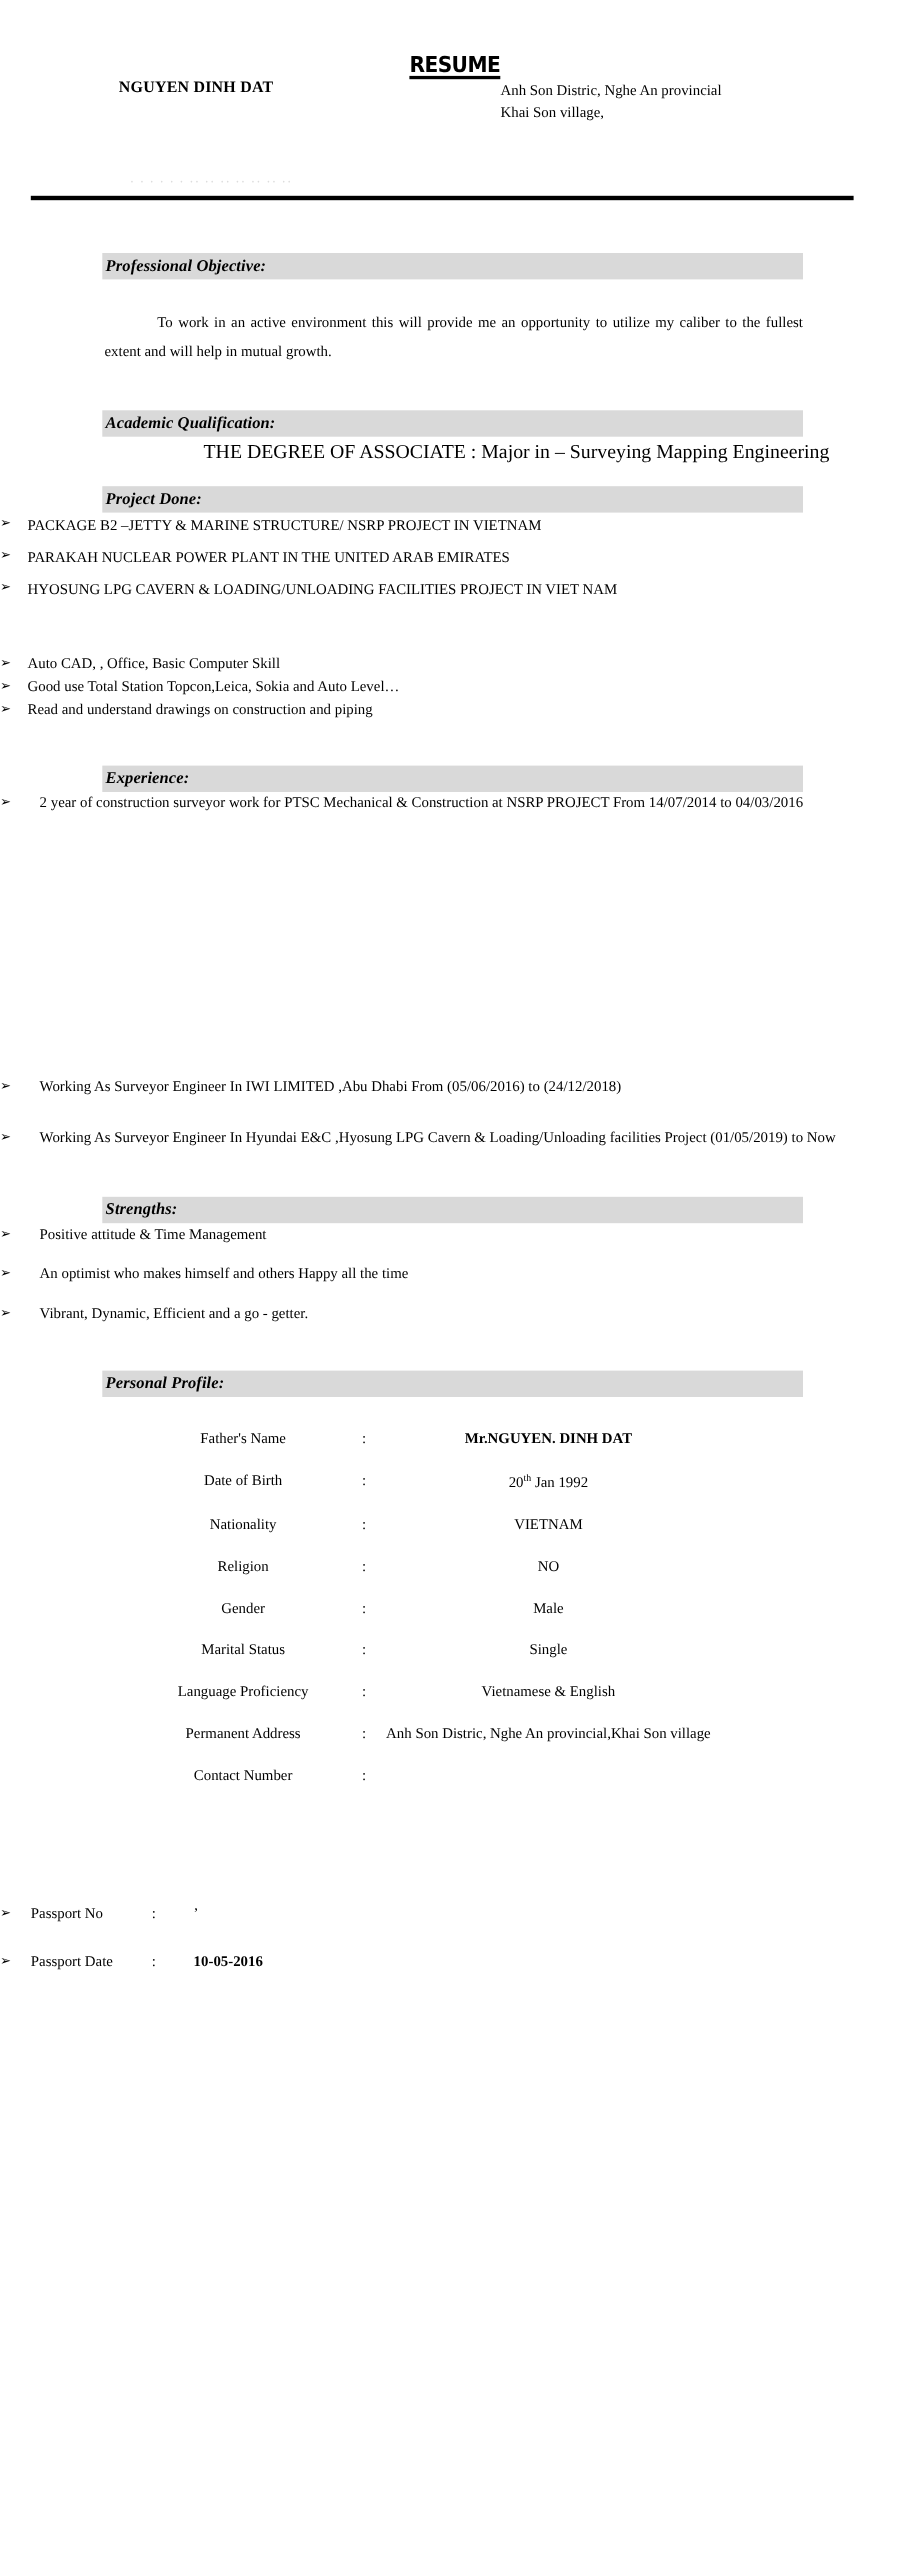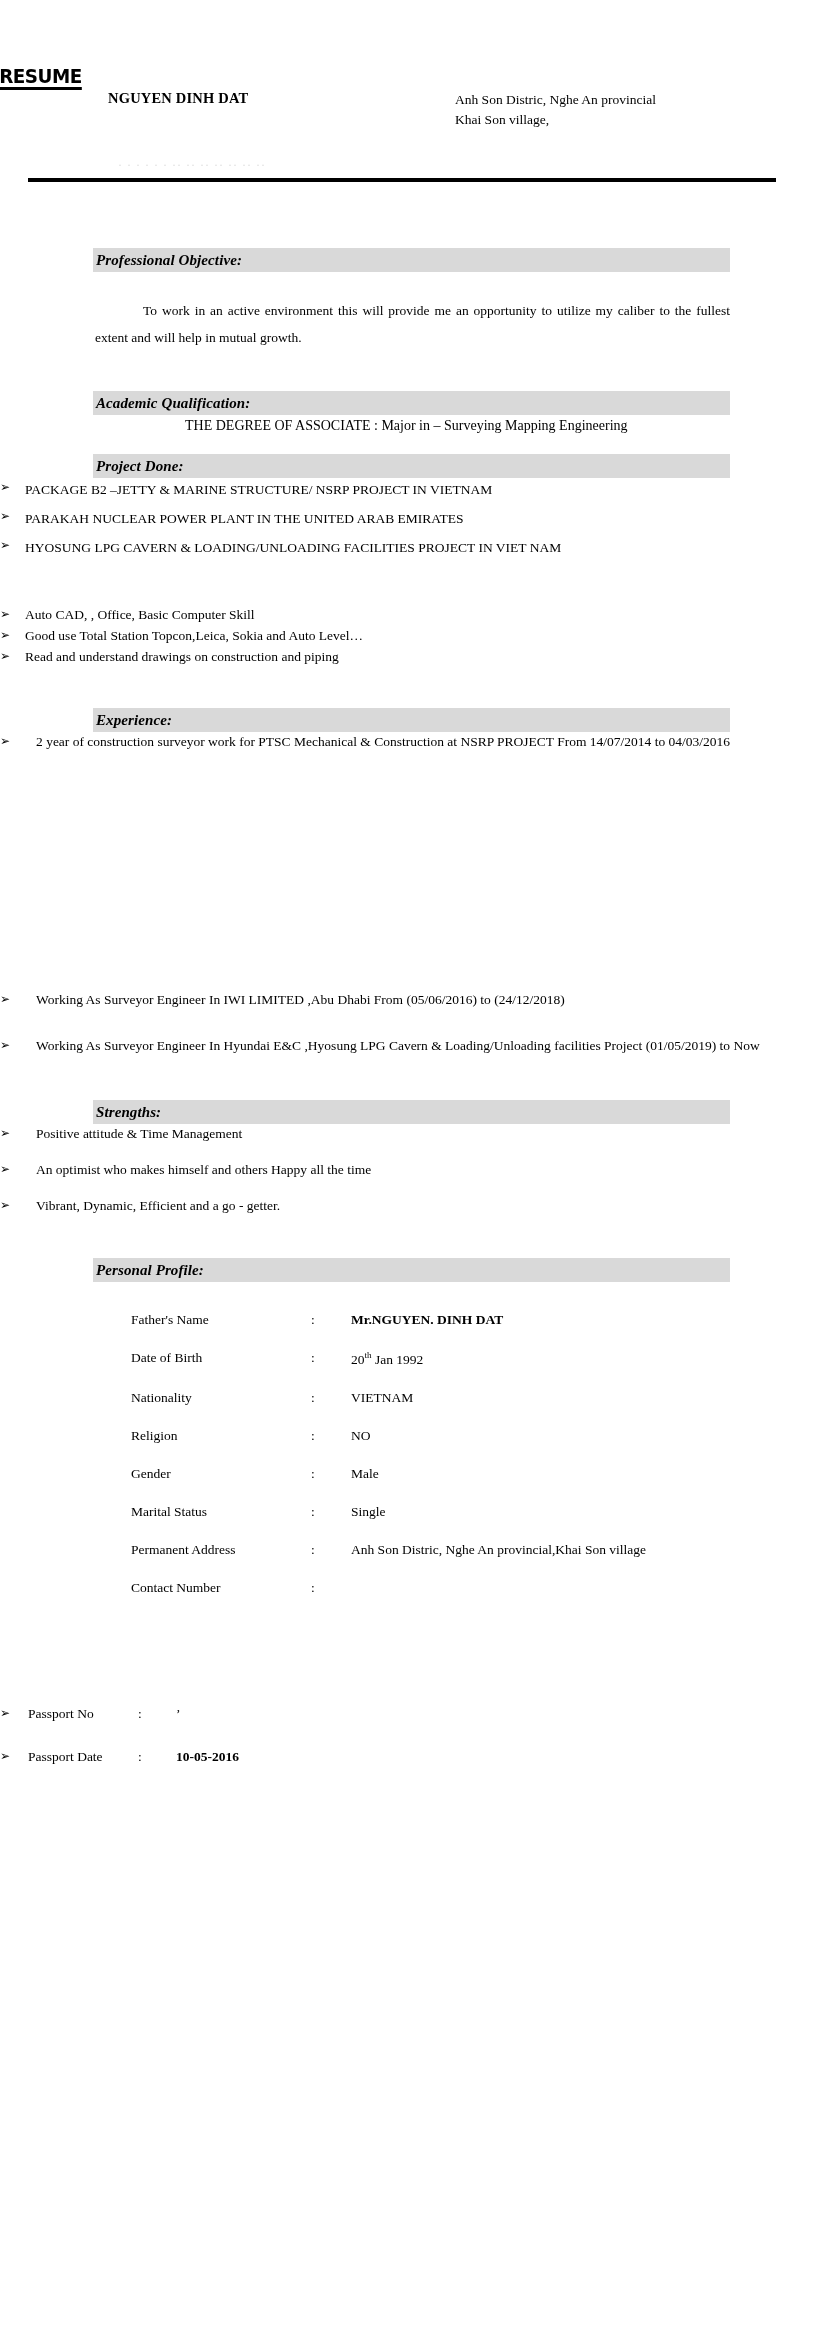--- a/index.html
+++ b/index.html
@@ -28,8 +28,8 @@
 
   
   .doc-title-wrap {
-    text-align: left;
-    padding-top: 66px;
+    text-align: center;
+    padding-top: 48px;
   }
   .doc-title {
     display: inline-block;

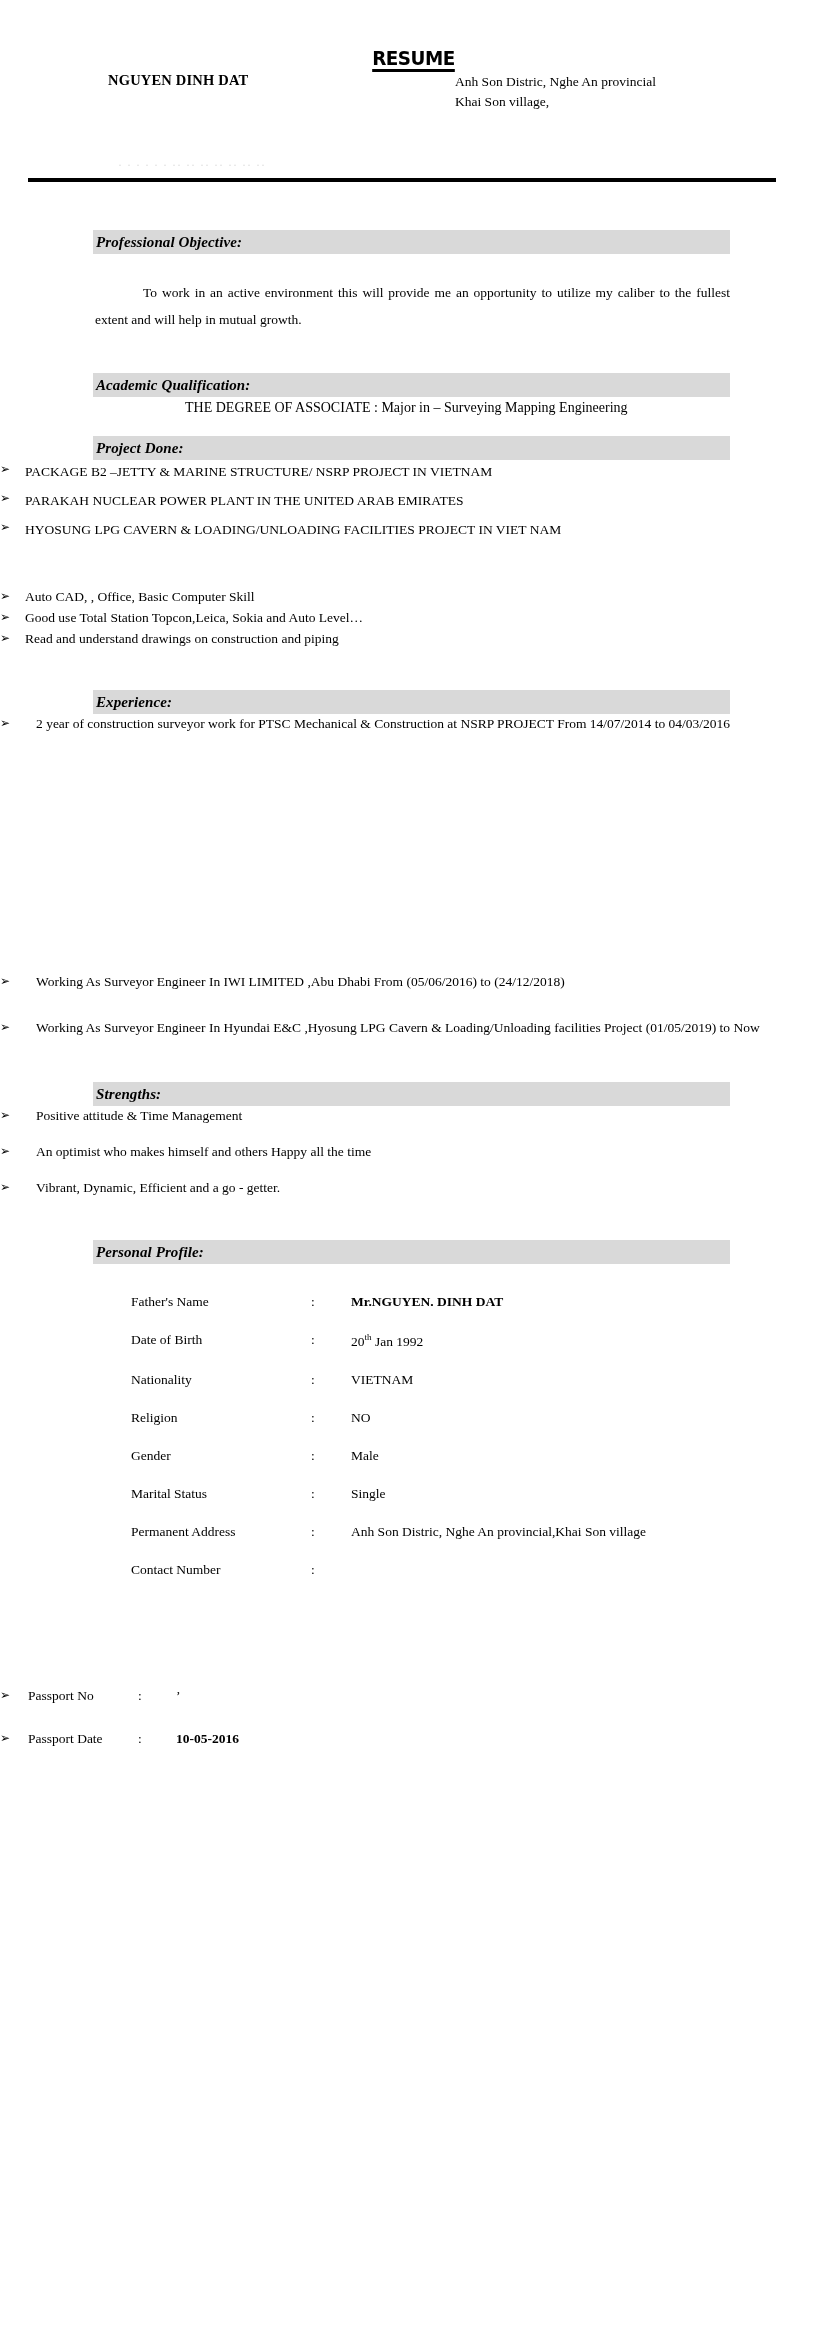--- a/index.html
+++ b/index.html
@@ -117,7 +117,7 @@
 
   .plain-line {
     margin: 0 0 0 185px;
-    font-size: 14px;
+    font-size: 18px;
     line-height: 1.5;
   }
 

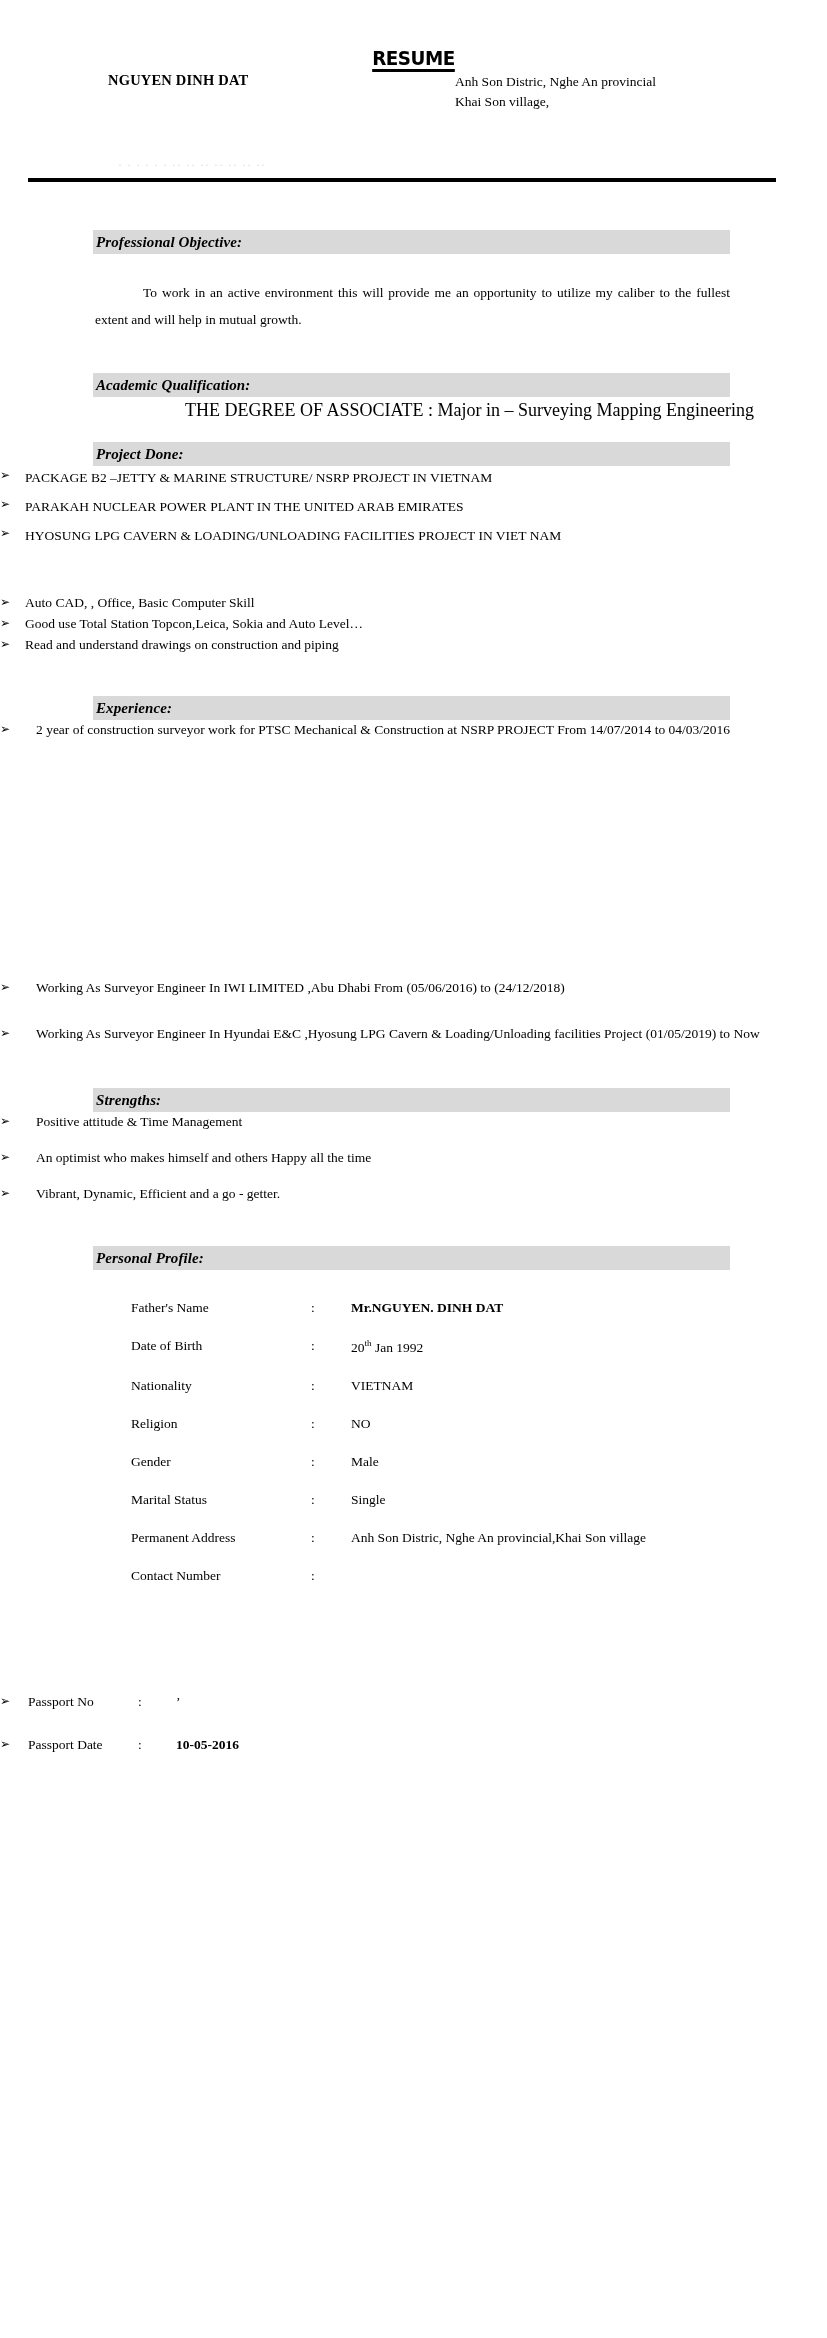--- a/index.html
+++ b/index.html
@@ -205,6 +205,7 @@
     margin: 30px 0 0 131px;
     border-collapse: collapse;
     font-size: 13.5px;
+    text-align: center;
   }
   table.profile td {
     padding: 0 0 22px 0;

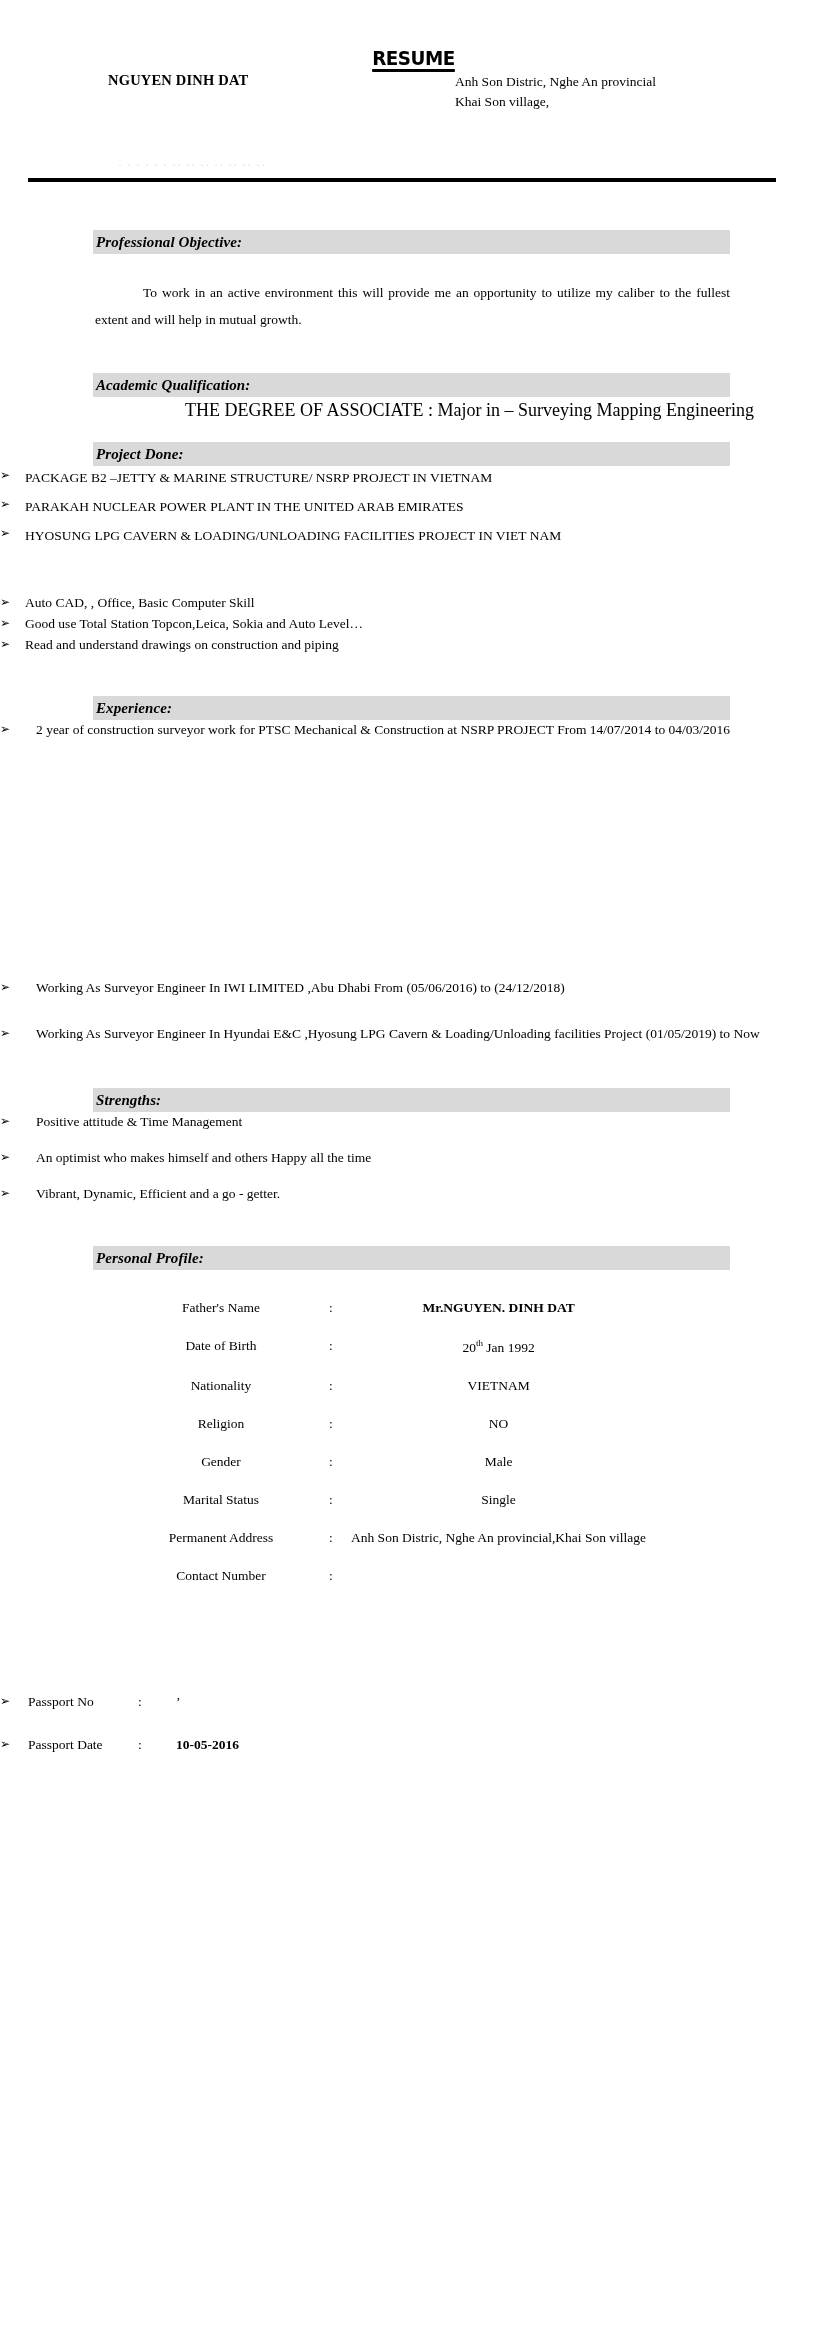--- a/index.html
+++ b/index.html
@@ -394,6 +394,11 @@
           <td class="pf-value">Single</td>
         </tr>
         <tr>
+          <td class="pf-label">Language Proficiency</td>
+          <td class="pf-colon">:</td>
+          <td class="pf-value">Vietnamese &amp; English</td>
+        </tr>
+        <tr>
           <td class="pf-label">Permanent Address</td>
           <td class="pf-colon">:</td>
           <td class="pf-value">Anh Son Distric, Nghe An provincial,Khai Son village</td>

